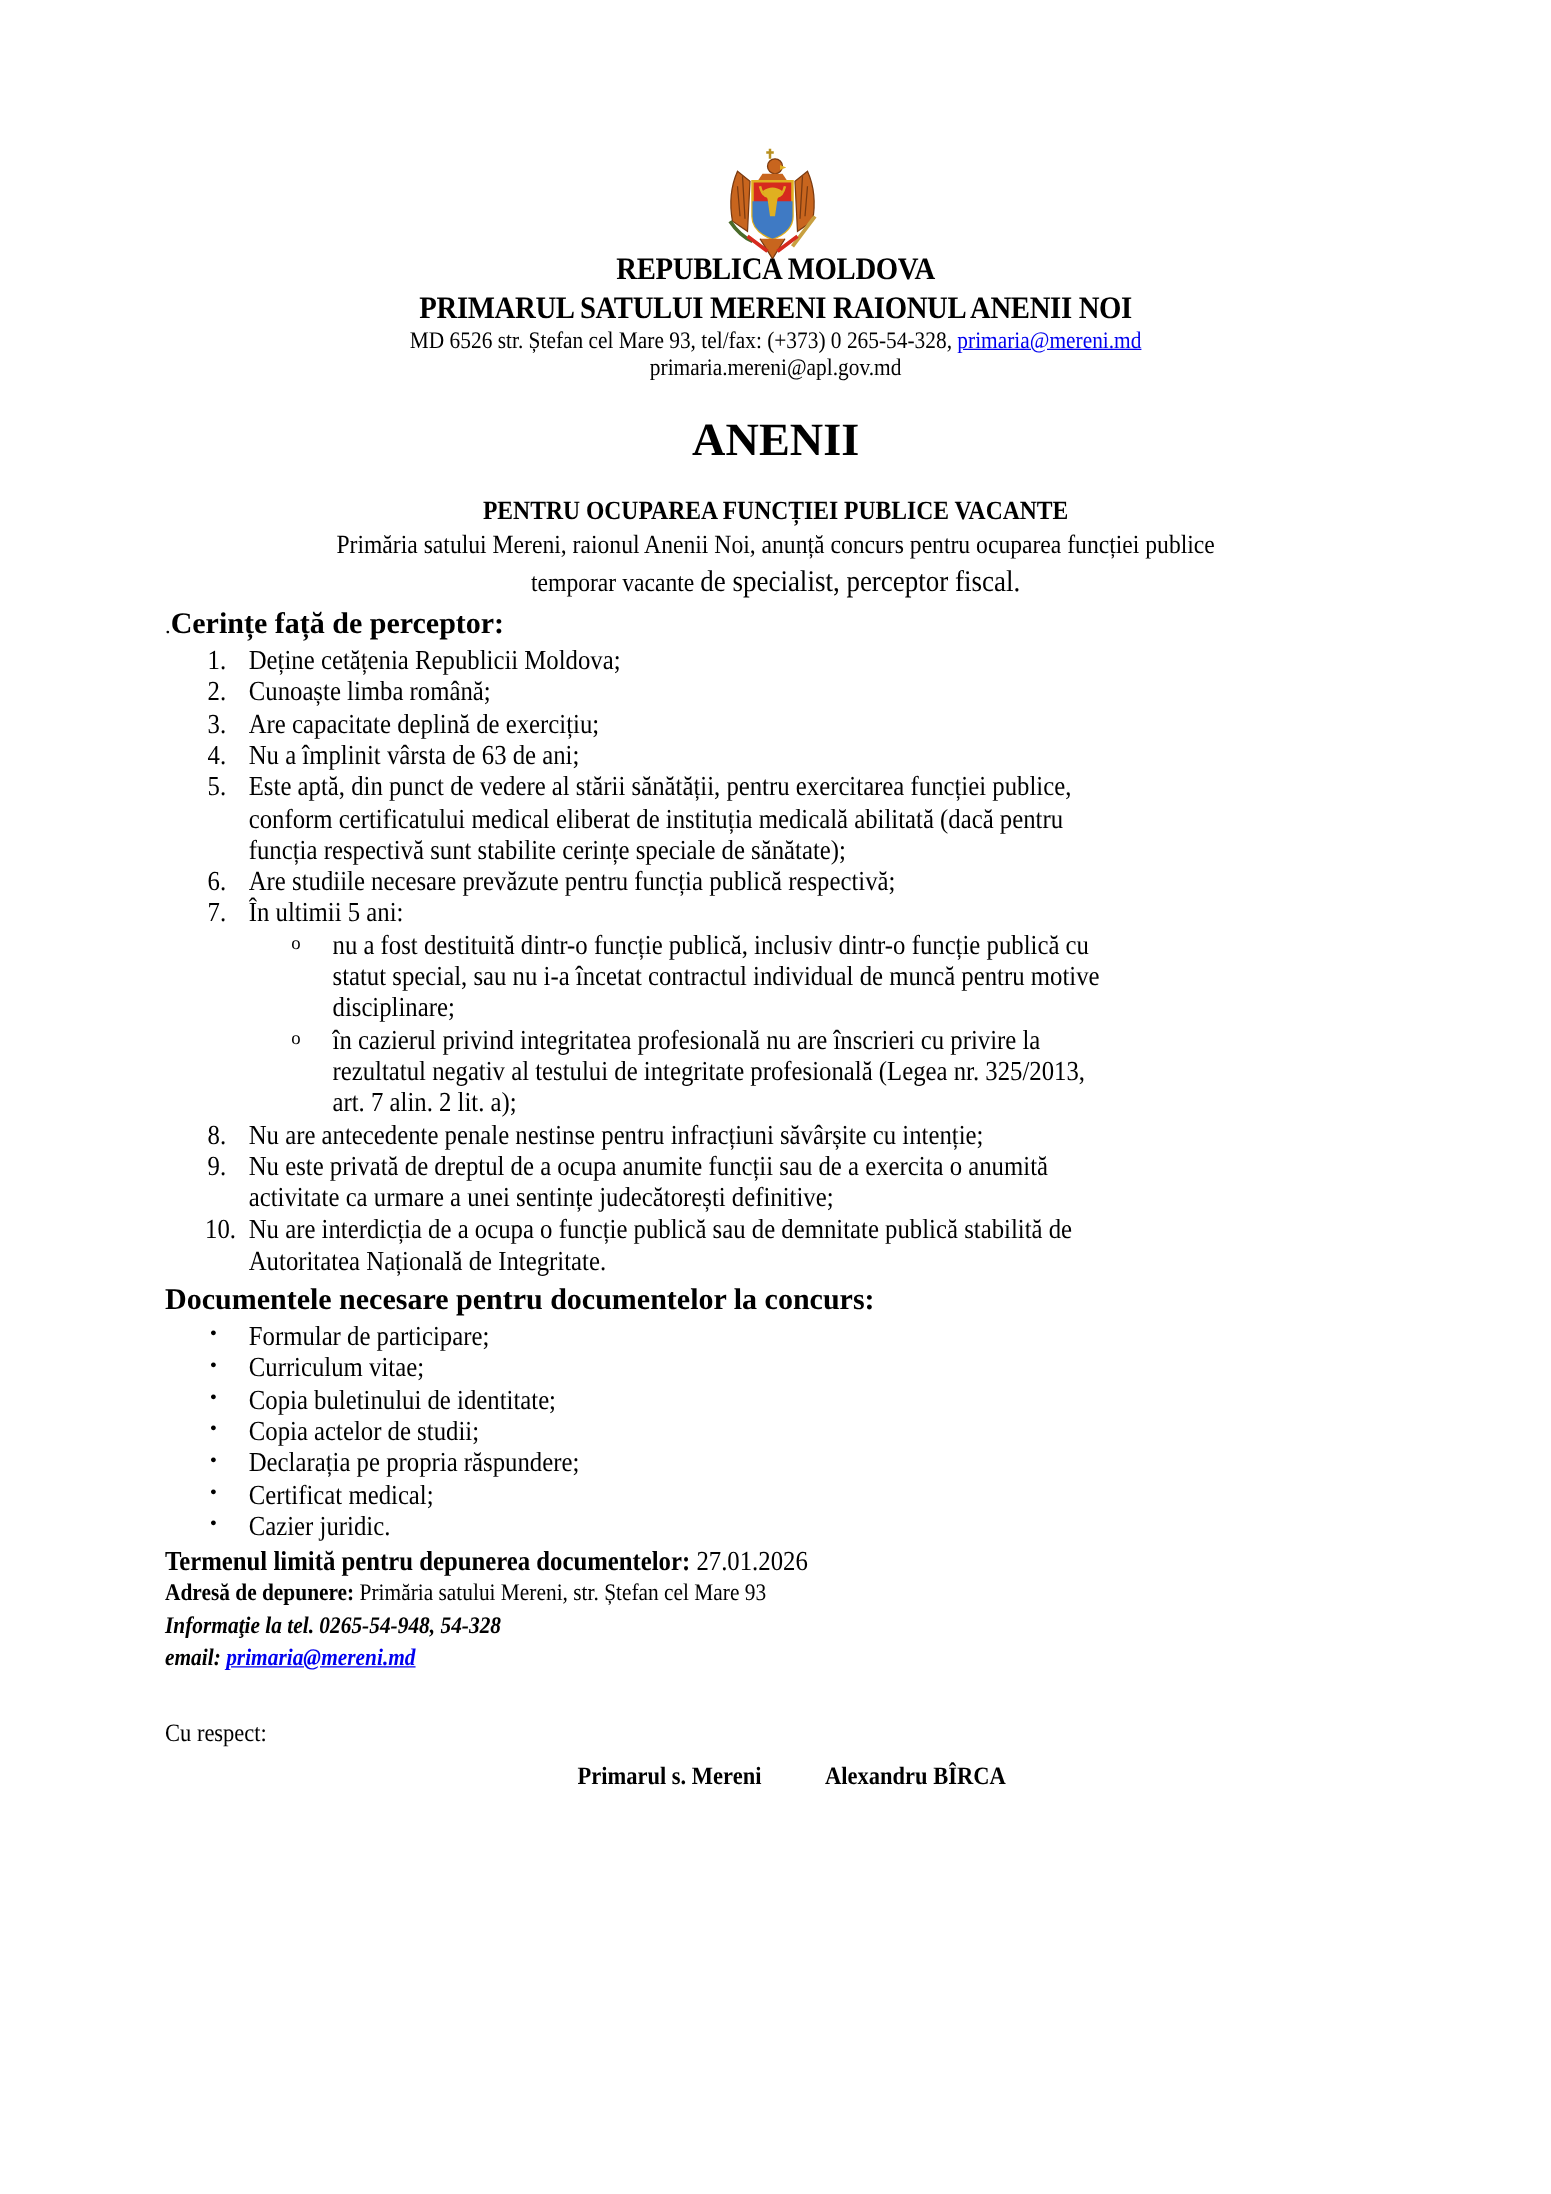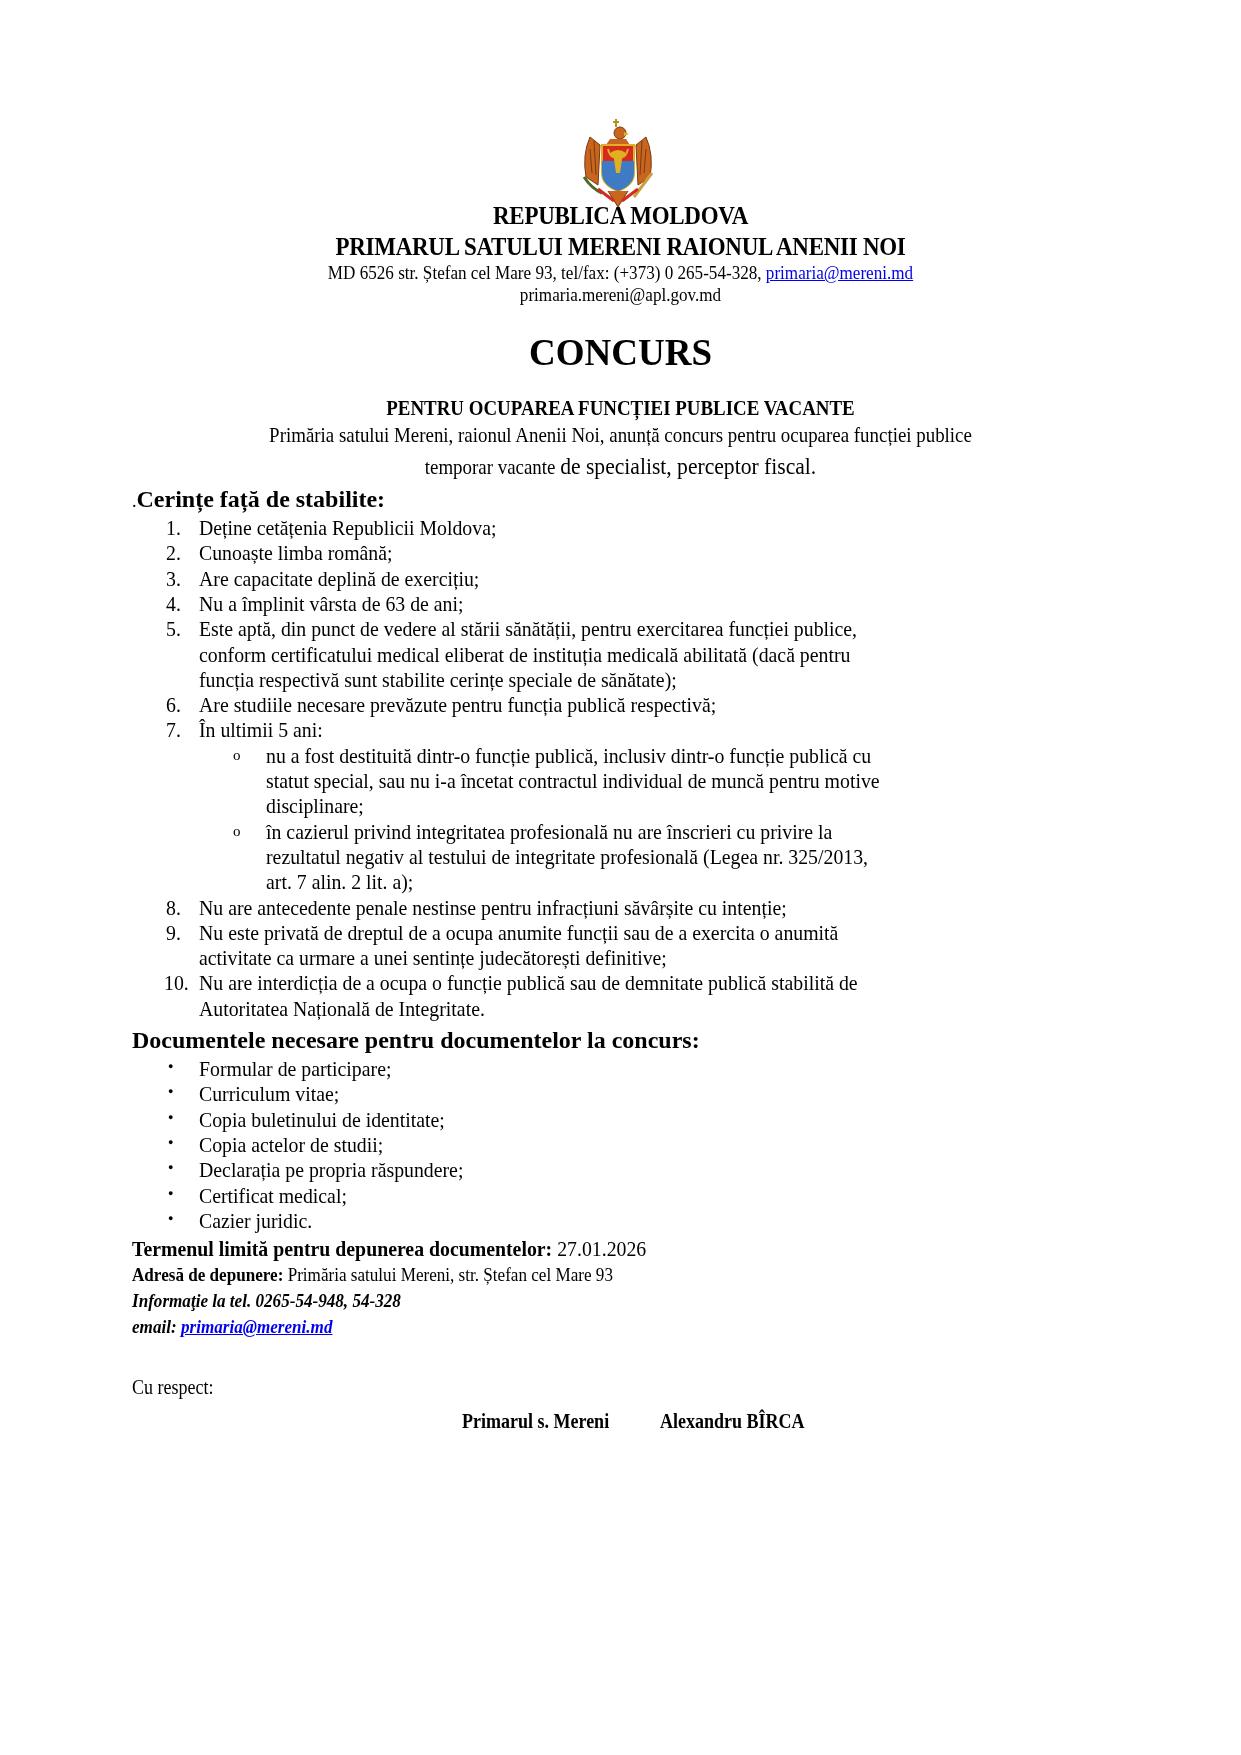--- a/index.html
+++ b/index.html
@@ -65,7 +65,7 @@
 </div>
 <div class="abs center addr" style="top:284px;">primaria.mereni@apl.gov.md</div>
 
-<div class="abs center title" style="top:331px;">CONCURS</div>
+<div class="abs center title" style="top:331px;">ANENII</div>
 <div class="abs center sub" style="top:396px;">PENTRU OCUPAREA FUNCȚIEI PUBLICE VACANTE</div>
 <div class="abs center intro" style="top:423px;">Primăria satului Mereni, raionul Anenii Noi, anunță concurs pentru ocuparea funcției publice</div>
 <div class="abs center intro" style="top:453px;">

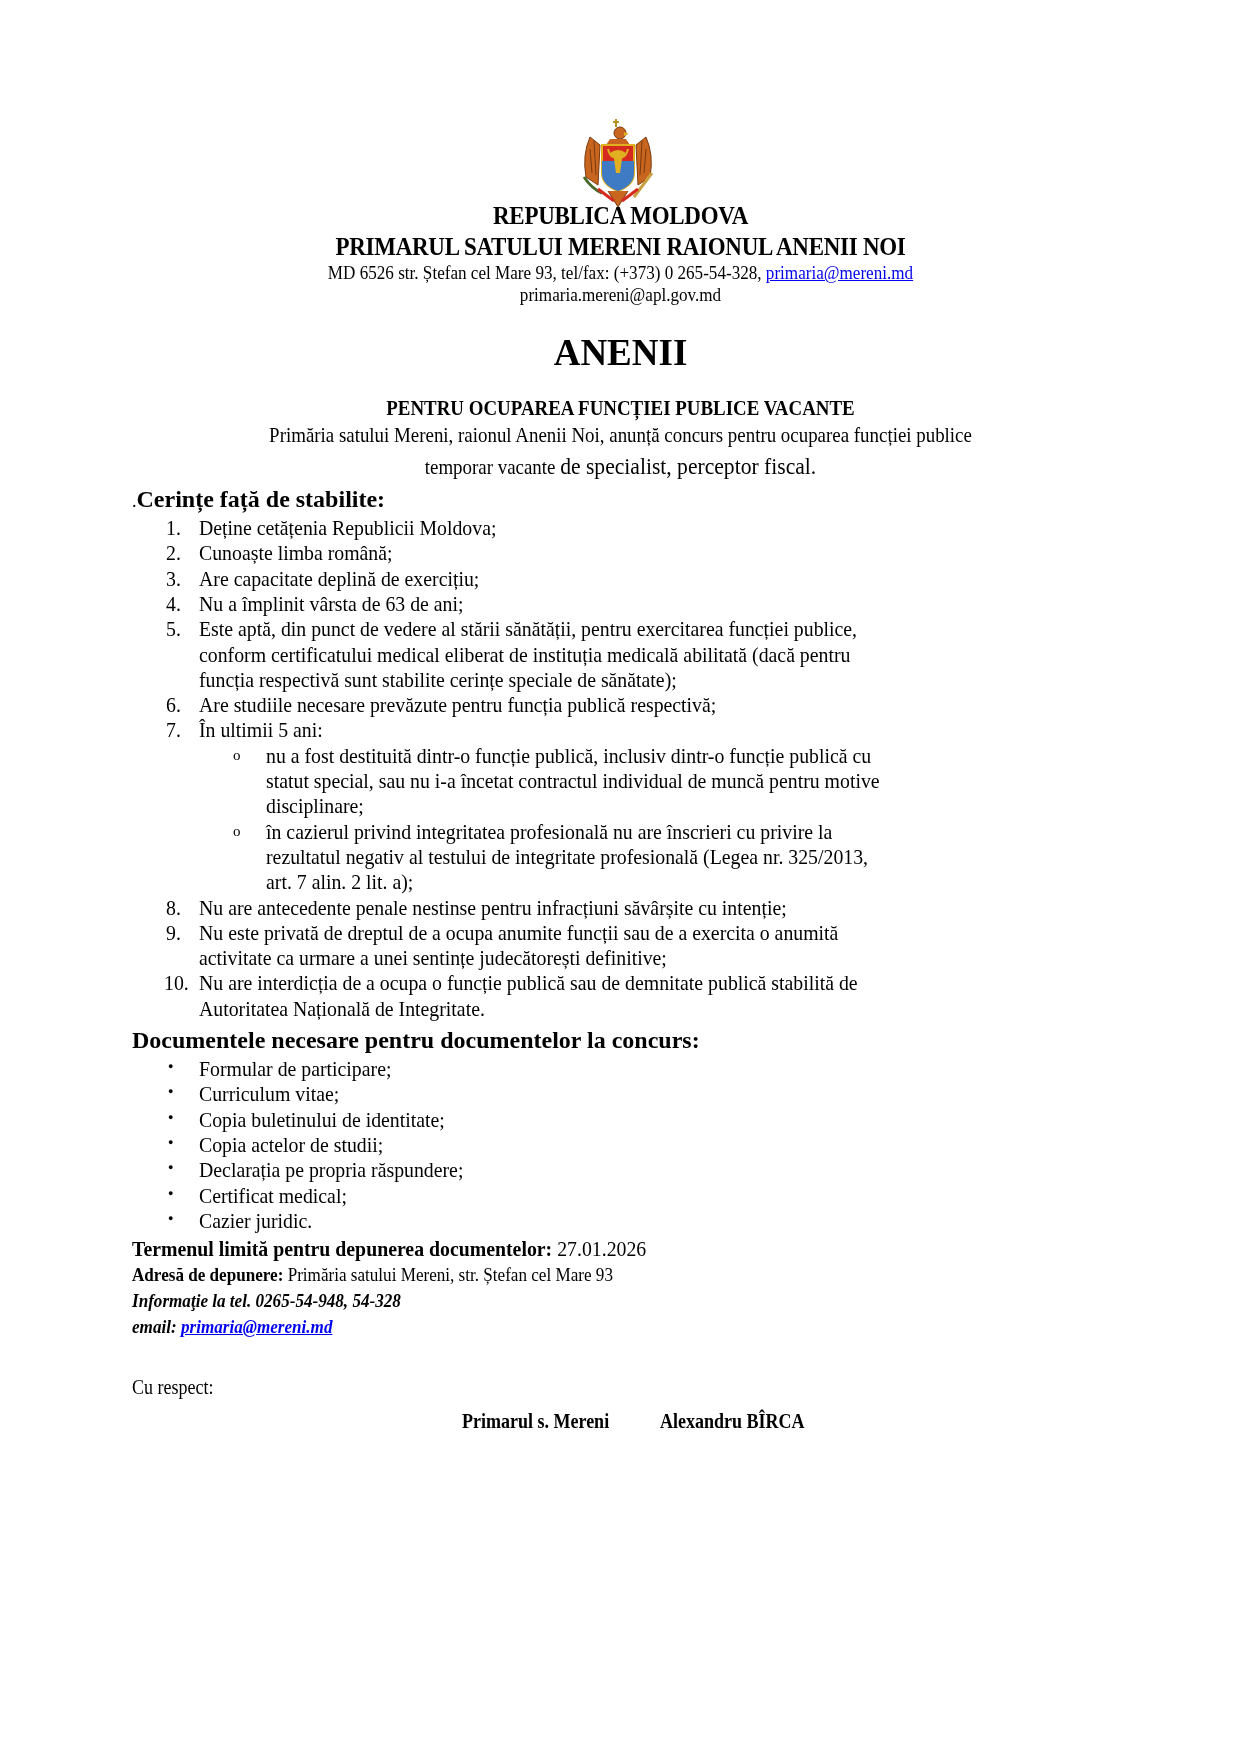--- a/index.html
+++ b/index.html
@@ -73,7 +73,7 @@
 </div>
 
 <div class="abs sect" style="left:132px; top:486px;">
-  <span style="font-weight:normal;font-size:18px;">.</span><span>Cerințe față de stabilite:</span>
+  <span style="font-weight:normal;font-size:18px;">.</span><span>Cerințe față de perceptor:</span>
 </div>
 
 <div id="req-list">

